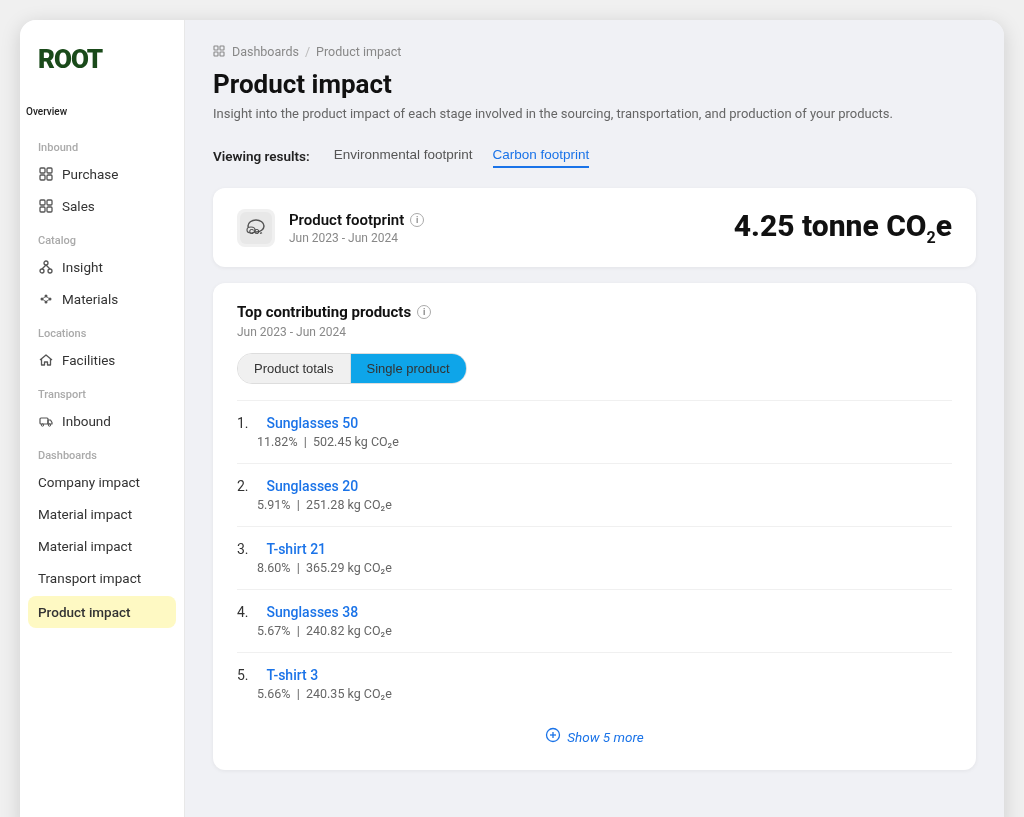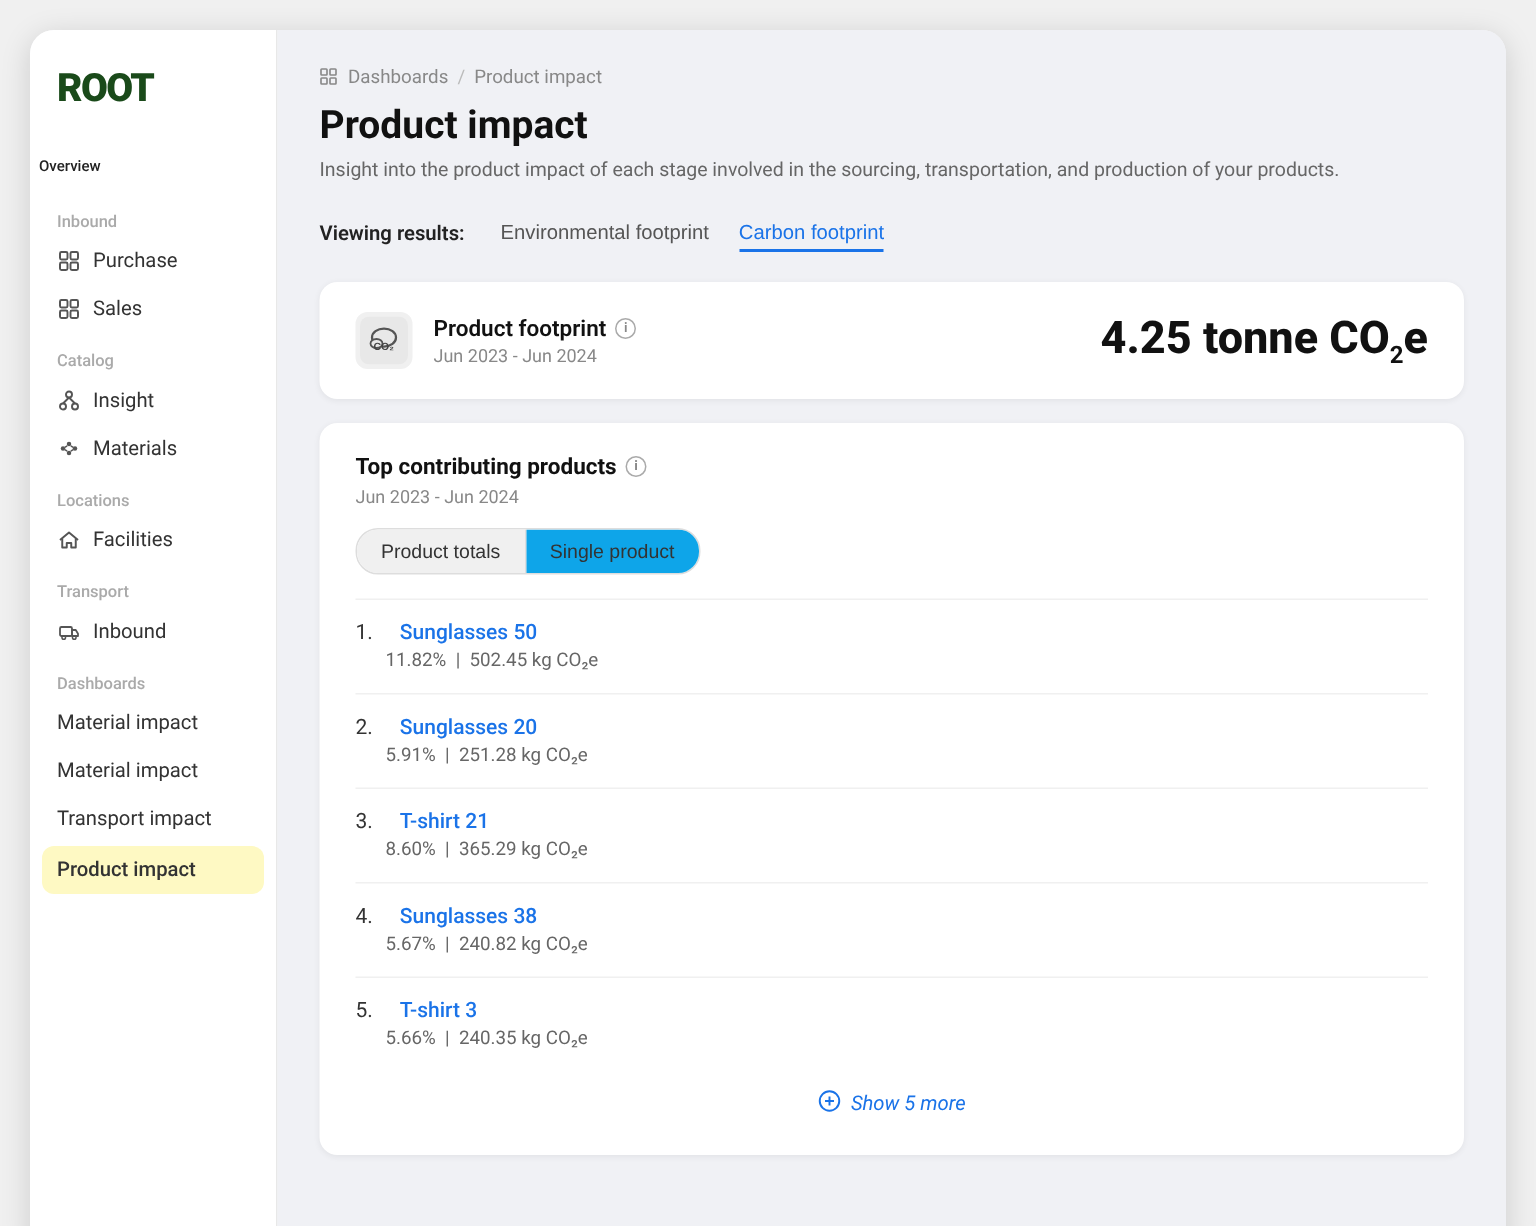--- a/index.html
+++ b/index.html
@@ -376,6 +376,9 @@
 
     <div class="sidebar-section-label">Dashboards</div>
     <div class="sidebar-item">
+      <span>Company impact</span>
+    </div>
+    <div class="sidebar-item">
       <span>Material impact</span>
     </div>
     <div class="sidebar-item">

